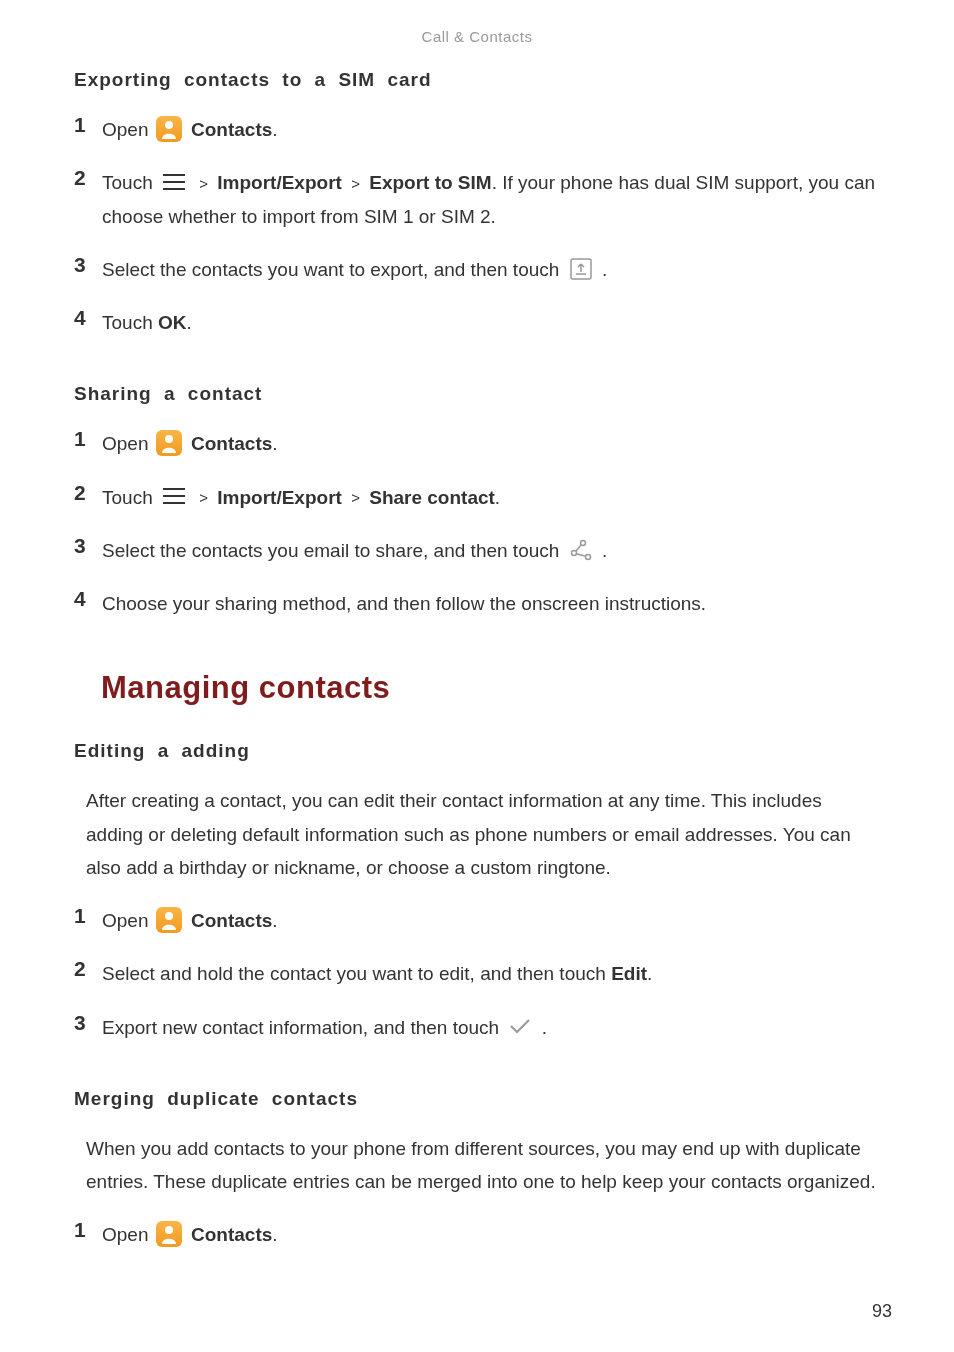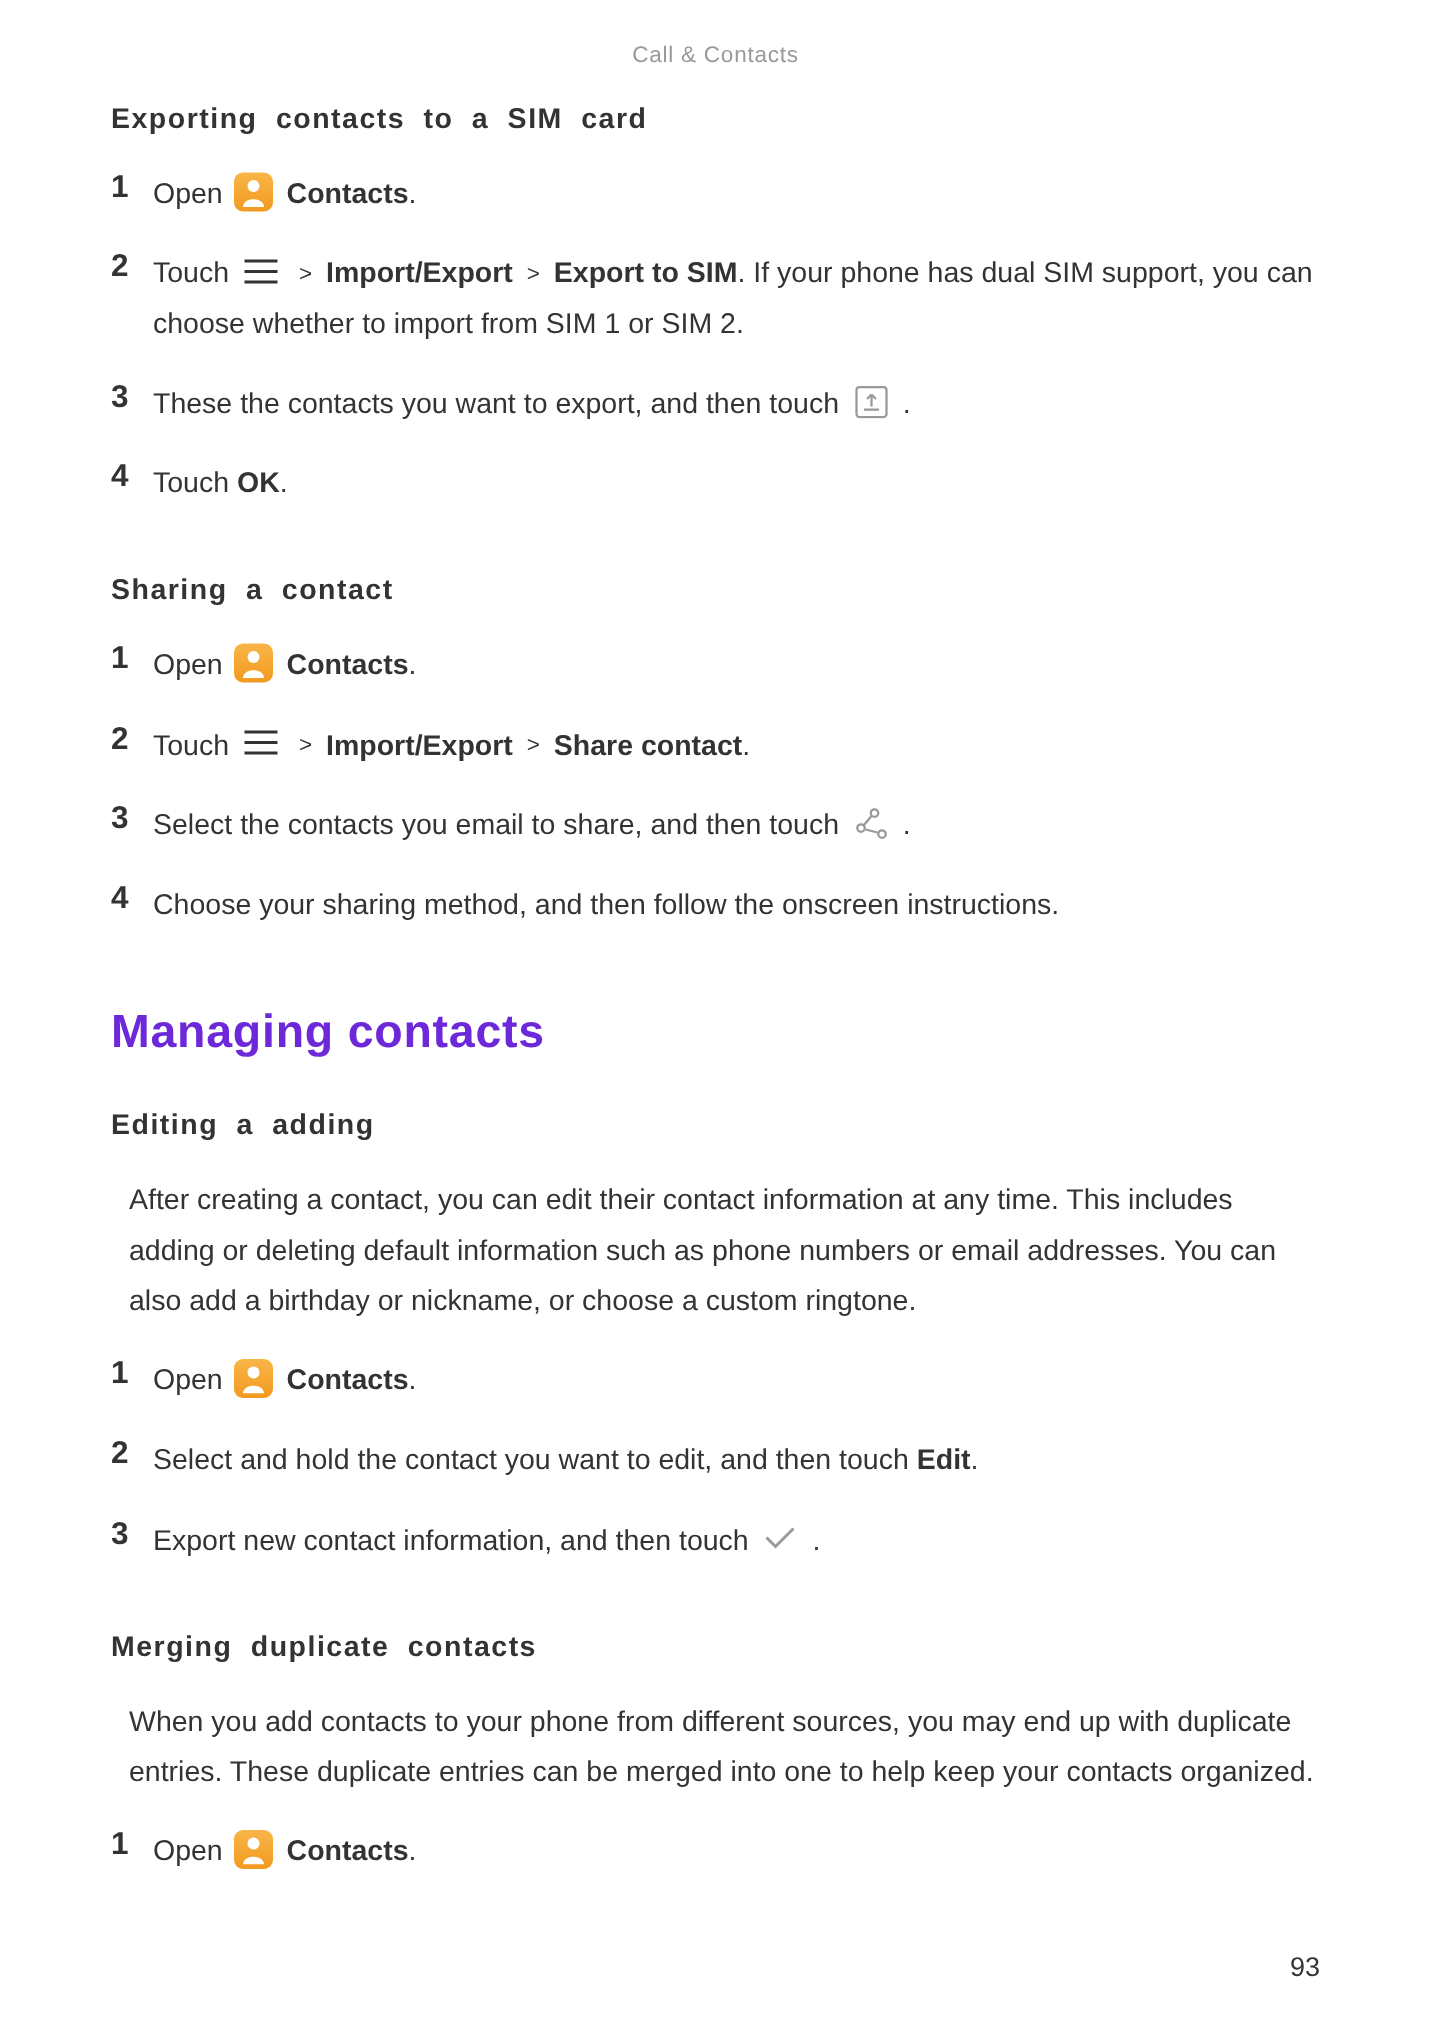--- a/index.html
+++ b/index.html
@@ -158,7 +158,7 @@
 <div class="step">
   <div class="step-num">3</div>
   <div class="step-body">
-    <span>These the contacts you want to export, and then touch </span>
+    <span>Select the contacts you want to export, and then touch </span>
     <span class="inline-icon icon-export">
       <svg width="22" height="22" viewBox="0 0 22 22">
           <rect x="1" y="1" width="20" height="20" rx="2" fill="none" stroke="#999" stroke-width="1.5"></rect>

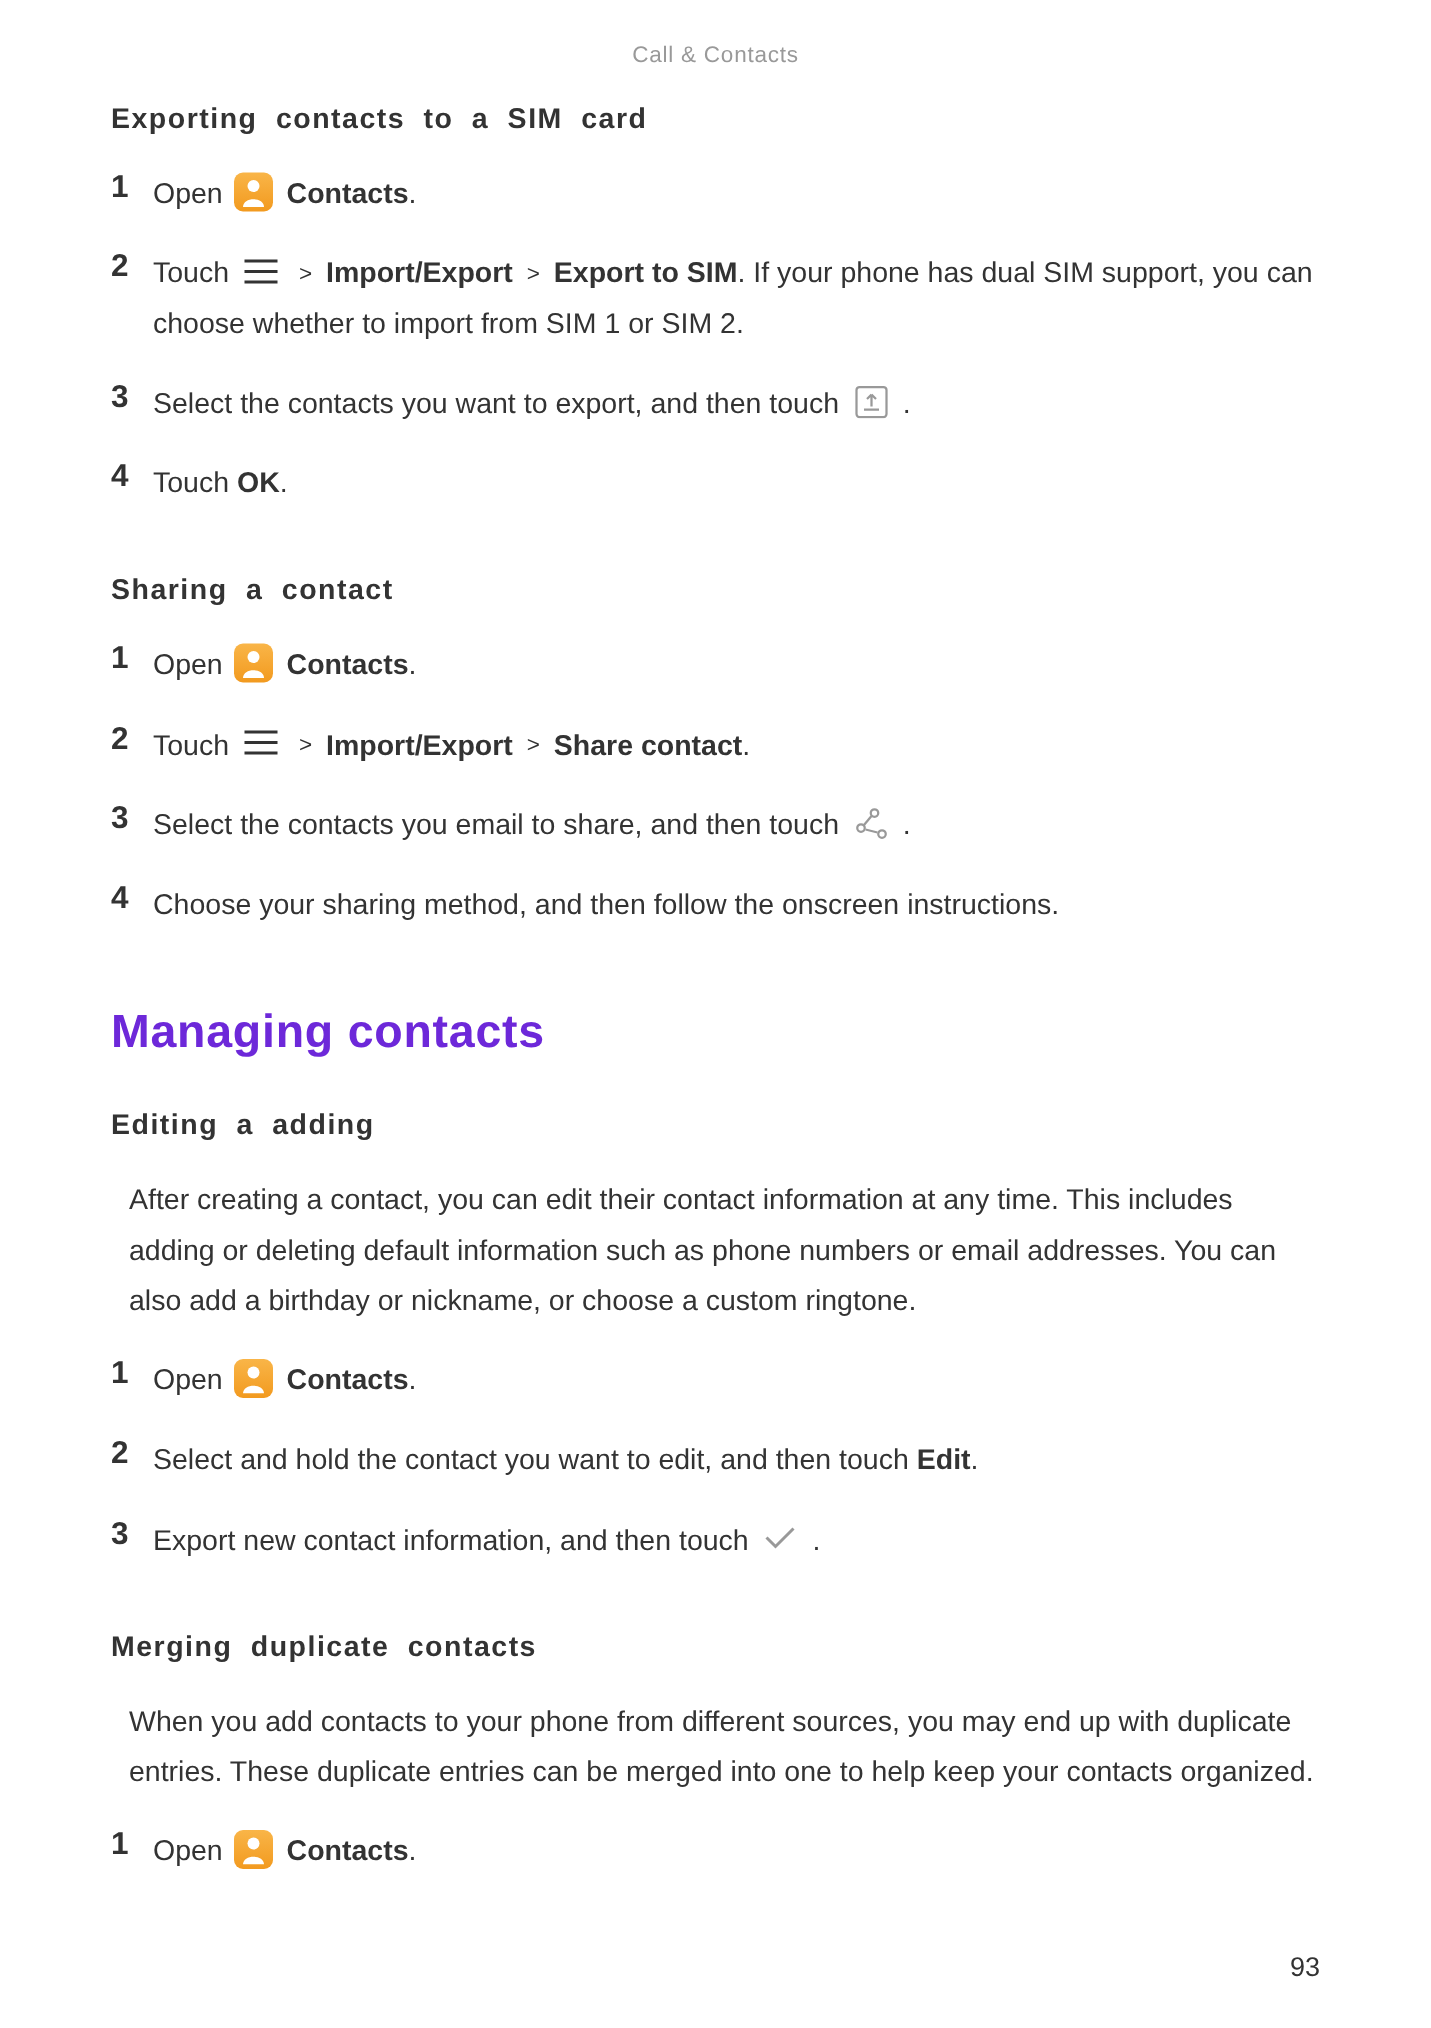--- a/index.html
+++ b/index.html
@@ -34,10 +34,11 @@
     h1.chapter-heading {
       font-size: 31px;
       font-weight: 700;
-      color: #6d28d9;
+      color: #7f1d1d;
       margin-top: 50px;
       margin-bottom: 34px;
       letter-spacing: 0.5px;
+      margin-left: 27px;
     }
     .body-paragraph {
       font-size: 19px;

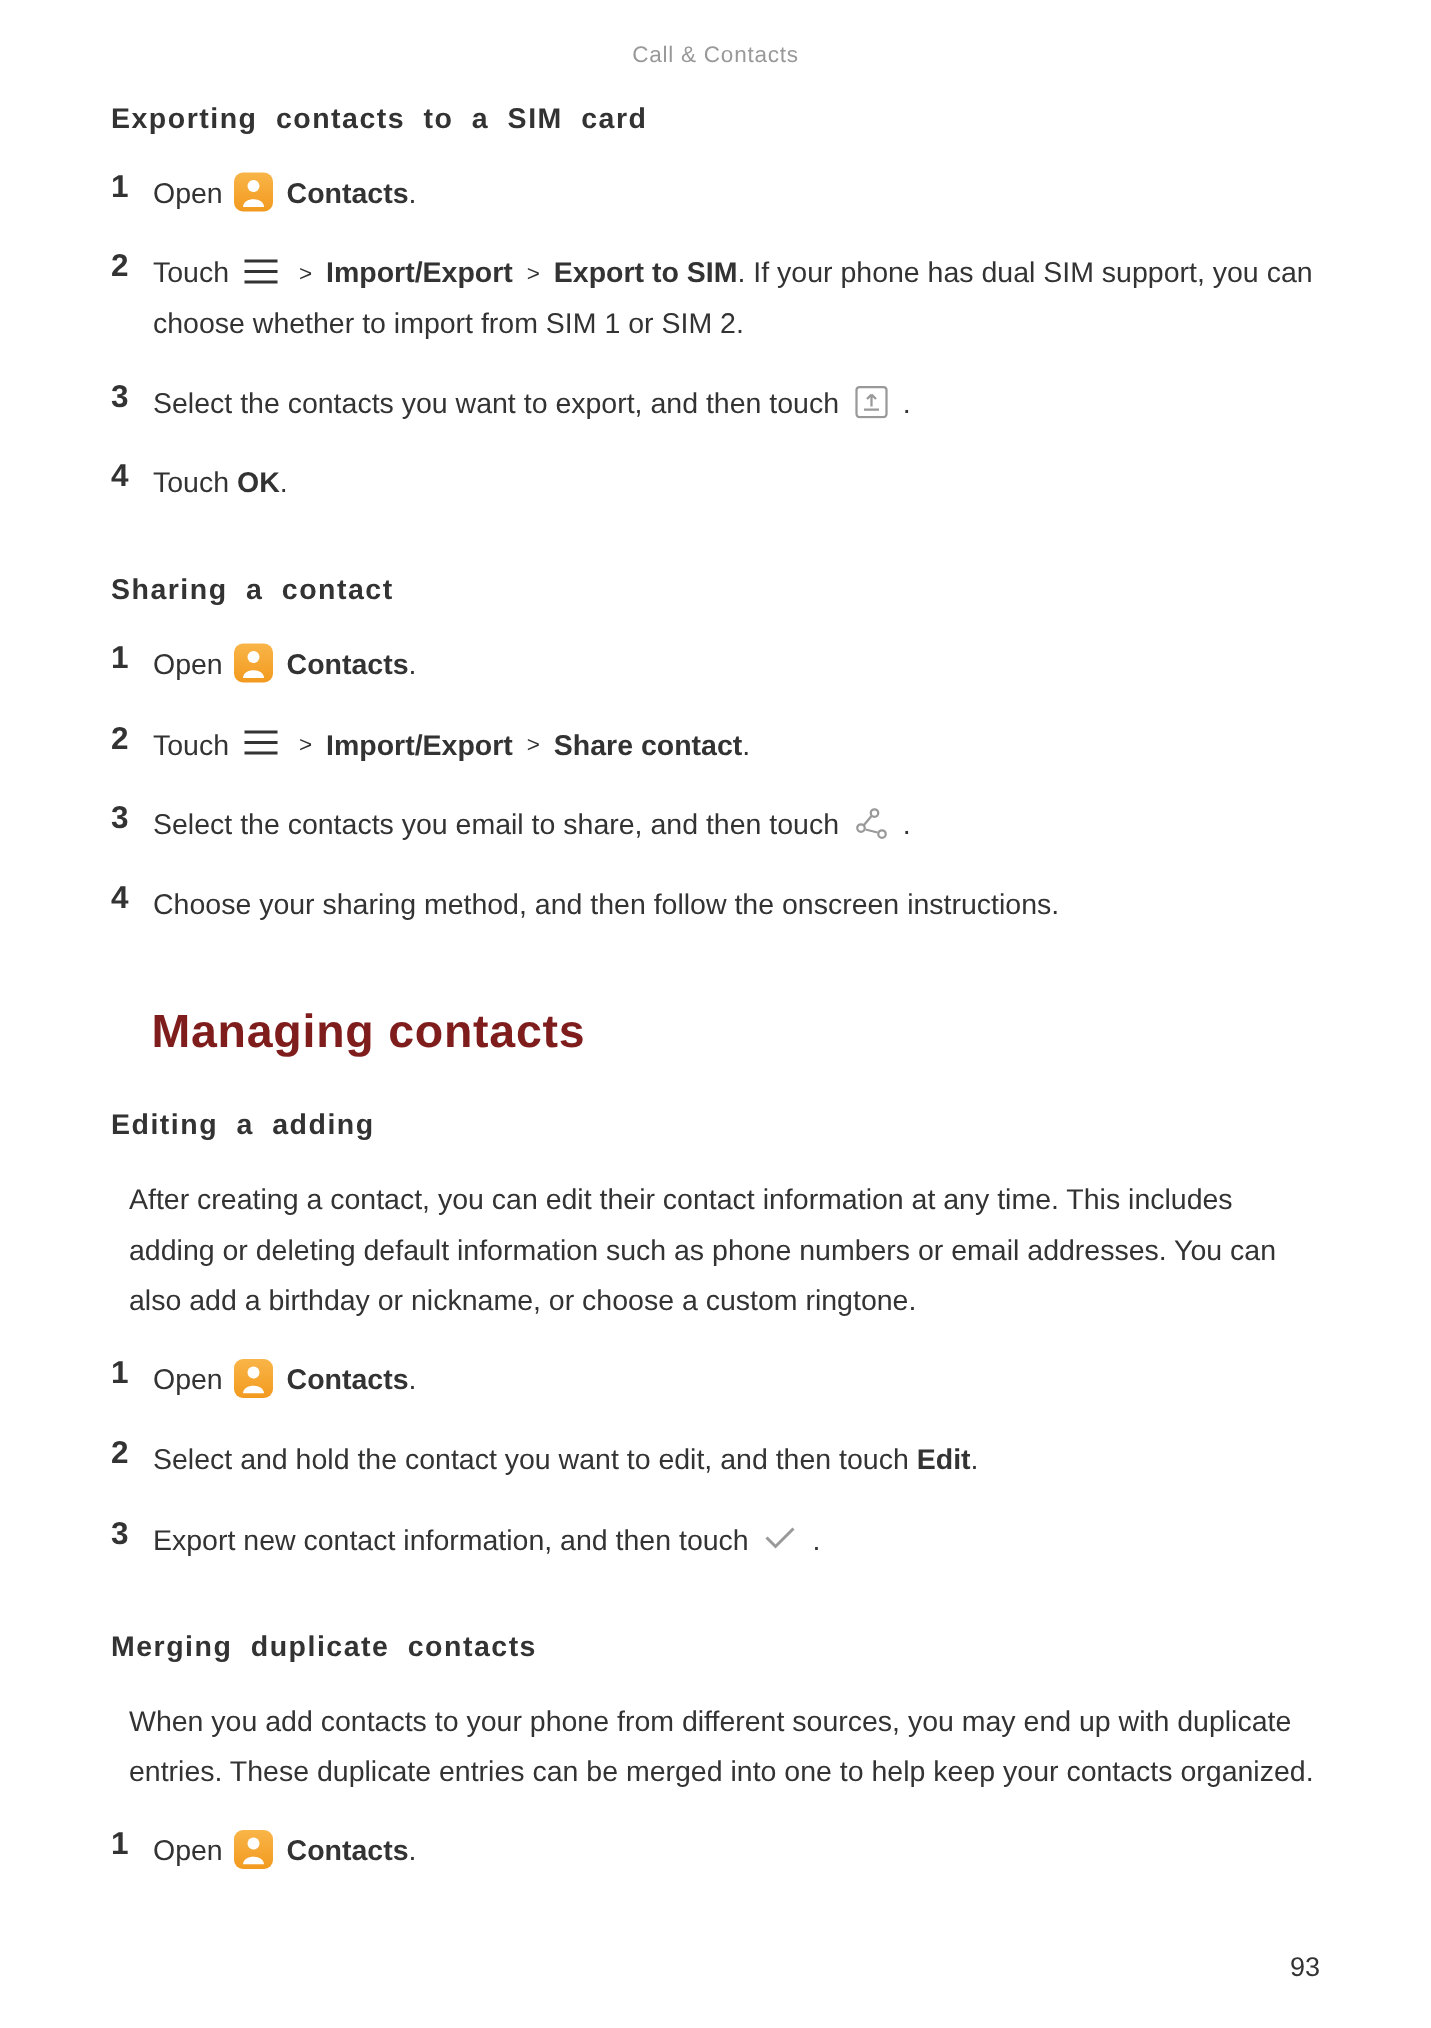--- a/index.html
+++ b/index.html
@@ -112,7 +112,7 @@
     .page-number {
       position: absolute;
       bottom: 30px;
-      right: 74px;
+      right: 62px;
       font-size: 18px;
       color: #333;
     }

